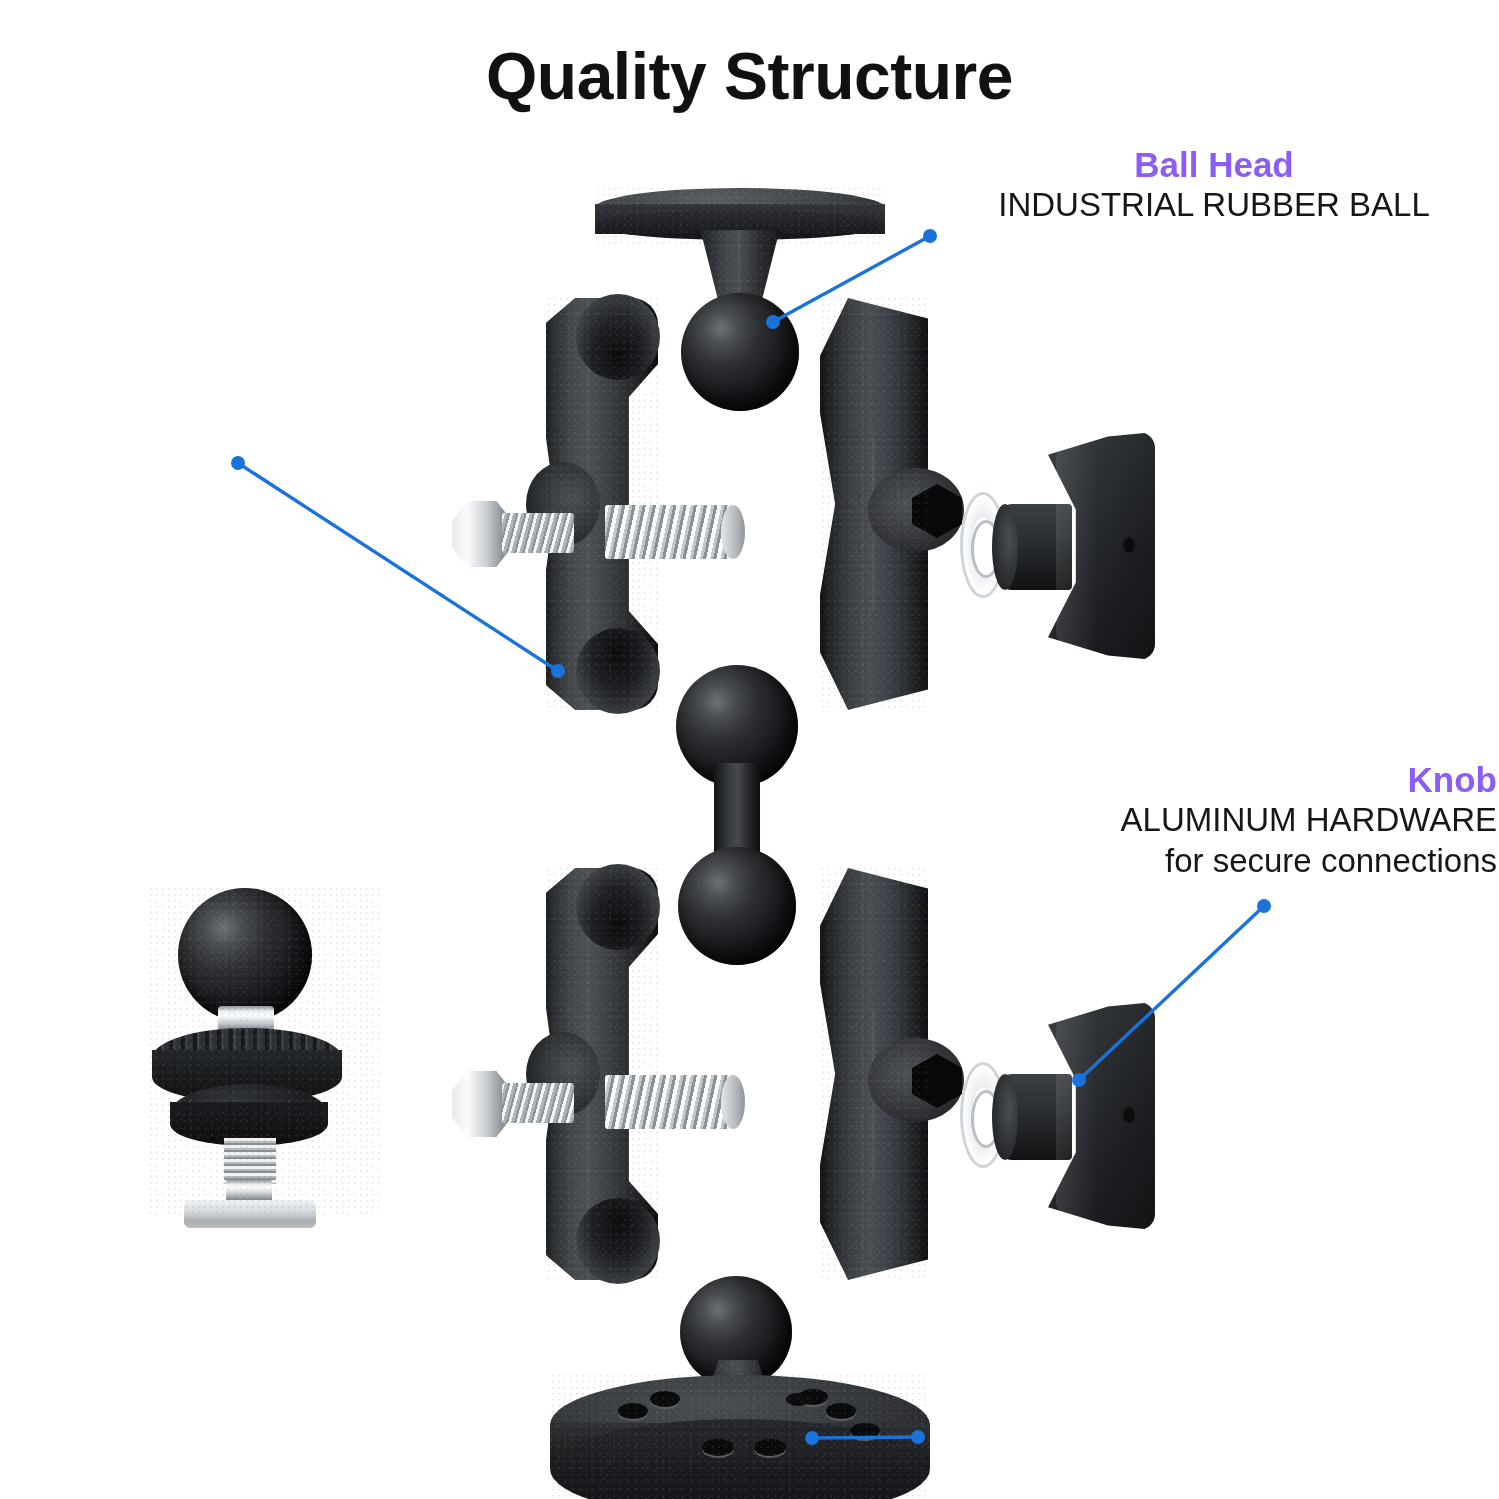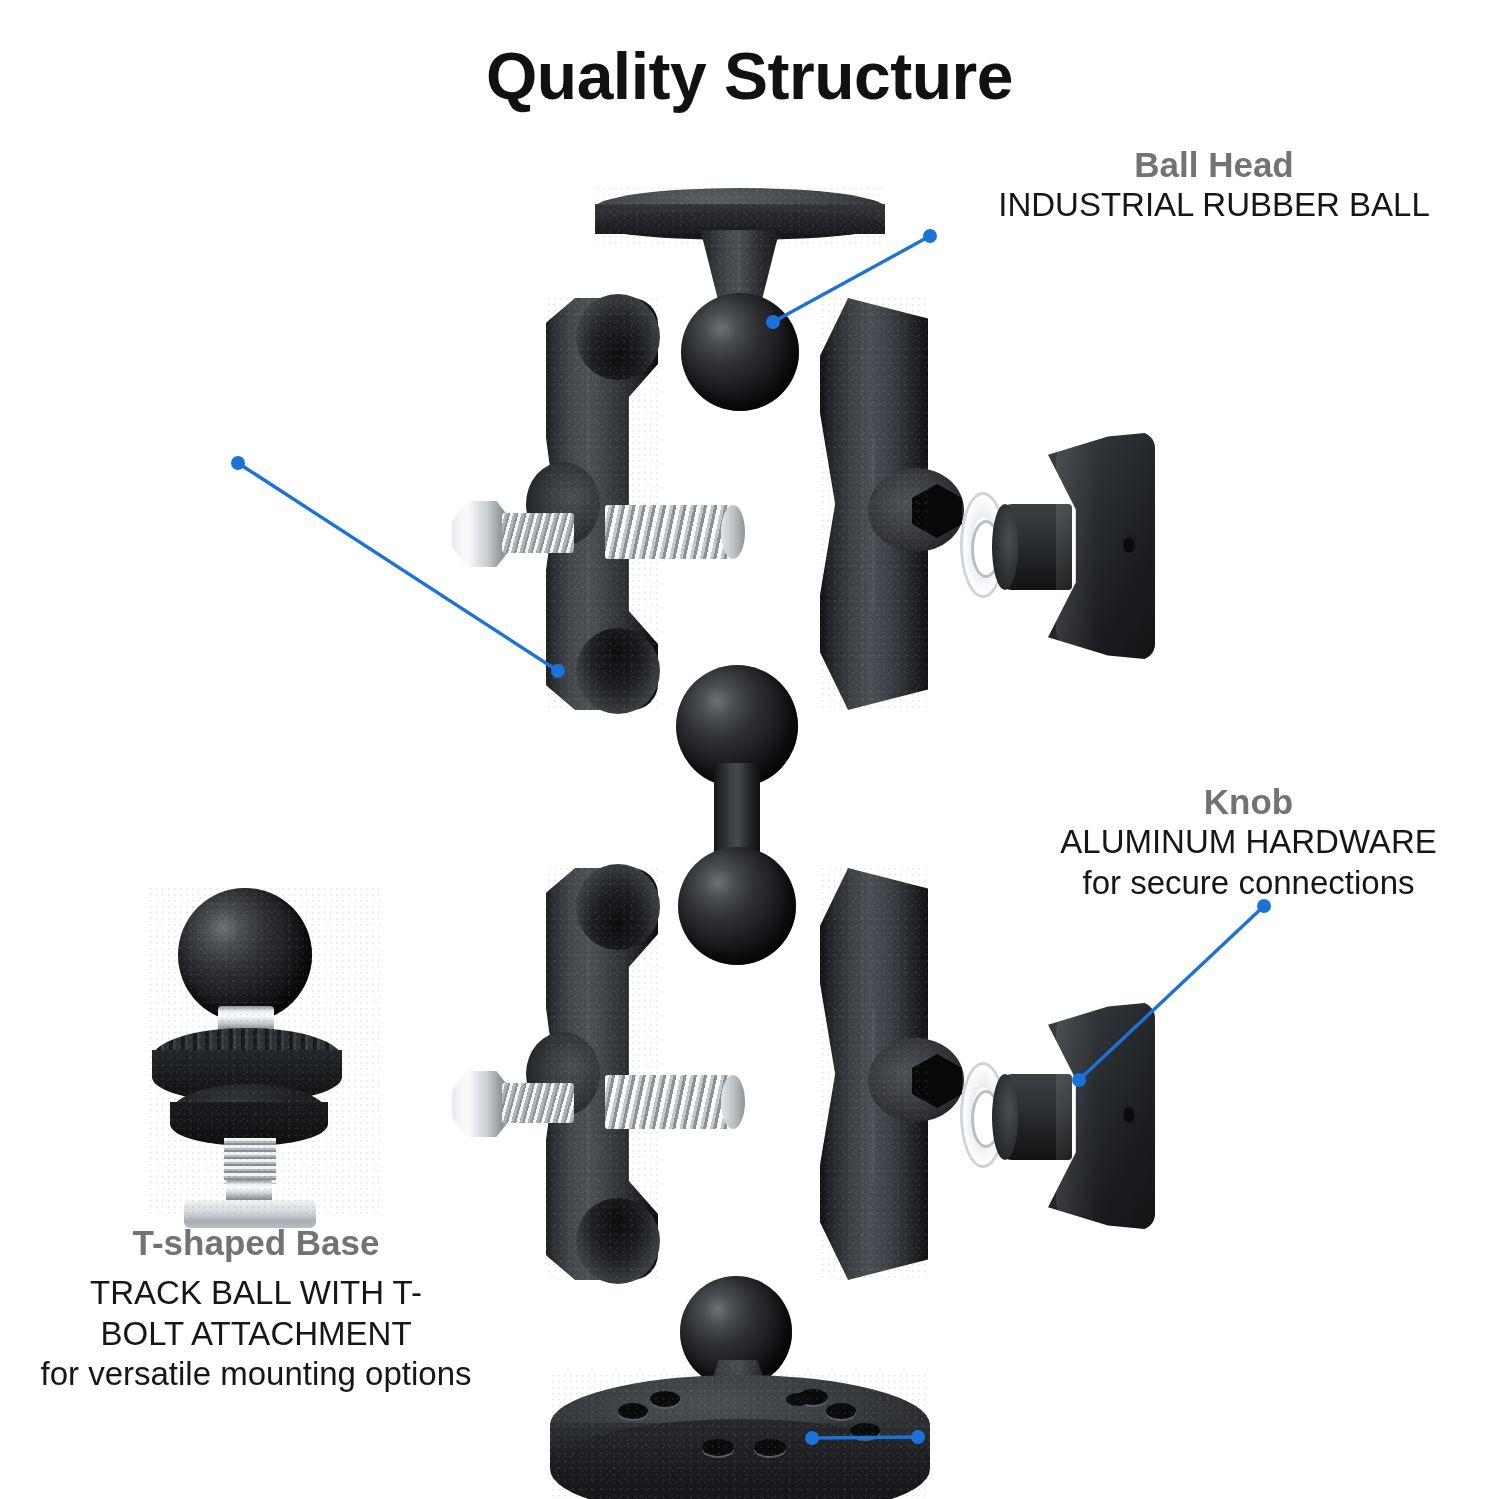--- a/index.html
+++ b/index.html
@@ -38,7 +38,7 @@
     font-weight: bold;
     font-size: 35px;
     line-height: 1.18;
-    color: #737373;
+    color: #8b5cf6;
   }
   .callout .c-body {
     font-size: 33px;

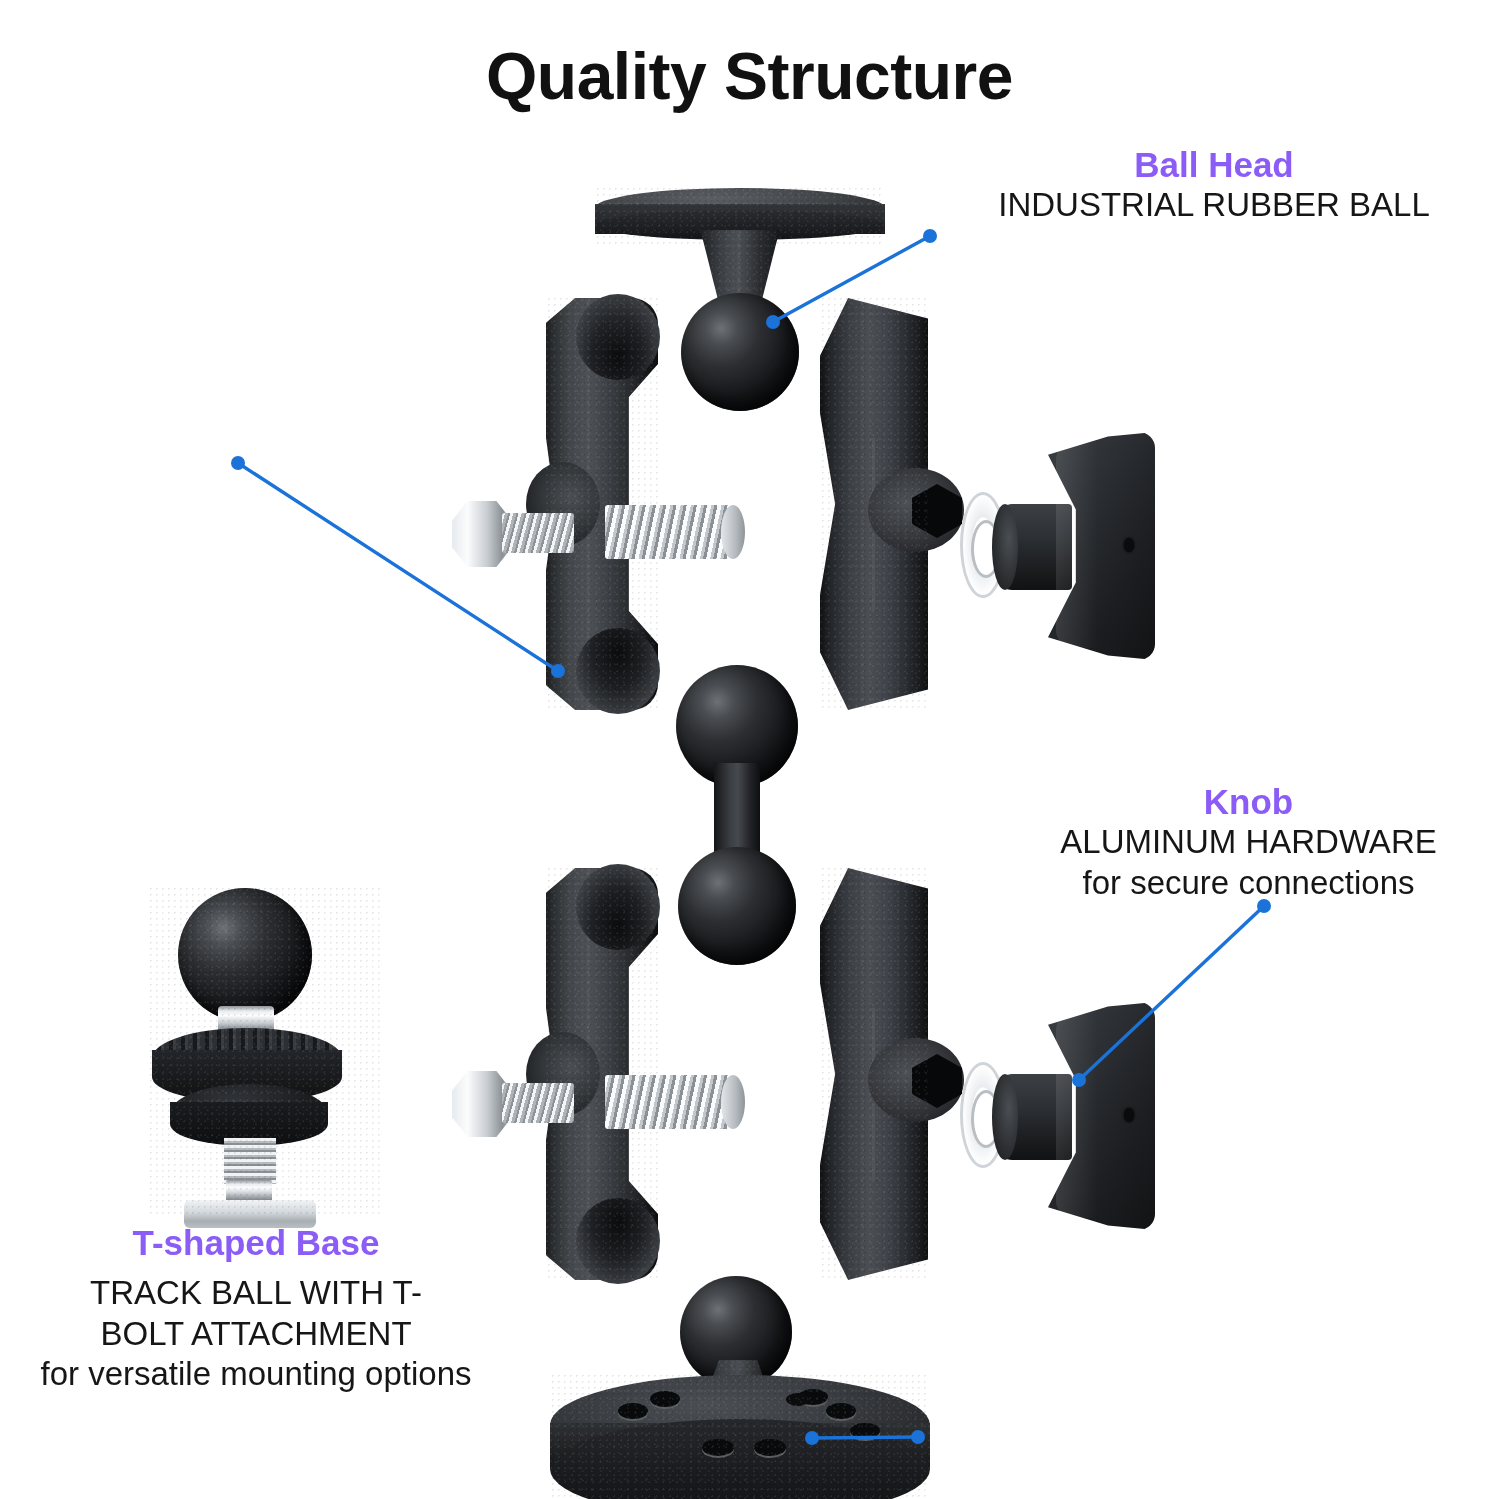--- a/index.html
+++ b/index.html
@@ -53,7 +53,7 @@
   
   #callout-ball  { top: 104px;  left: 930px;  width: 568px; }
   #callout-arm   { top: 212px;  left: 0px;    width: 512px; }
-  #callout-knob  { top: 741px;  left: 1000px; width: 497px; }
+  #callout-knob  { top: 719px;  left: 1000px; width: 497px; text-align: right; }
   #callout-tbase { top: 1182px; left: 0px;    width: 512px; }
   #callout-base  { top: 1253px; left: 830px;  width: 668px; }
 

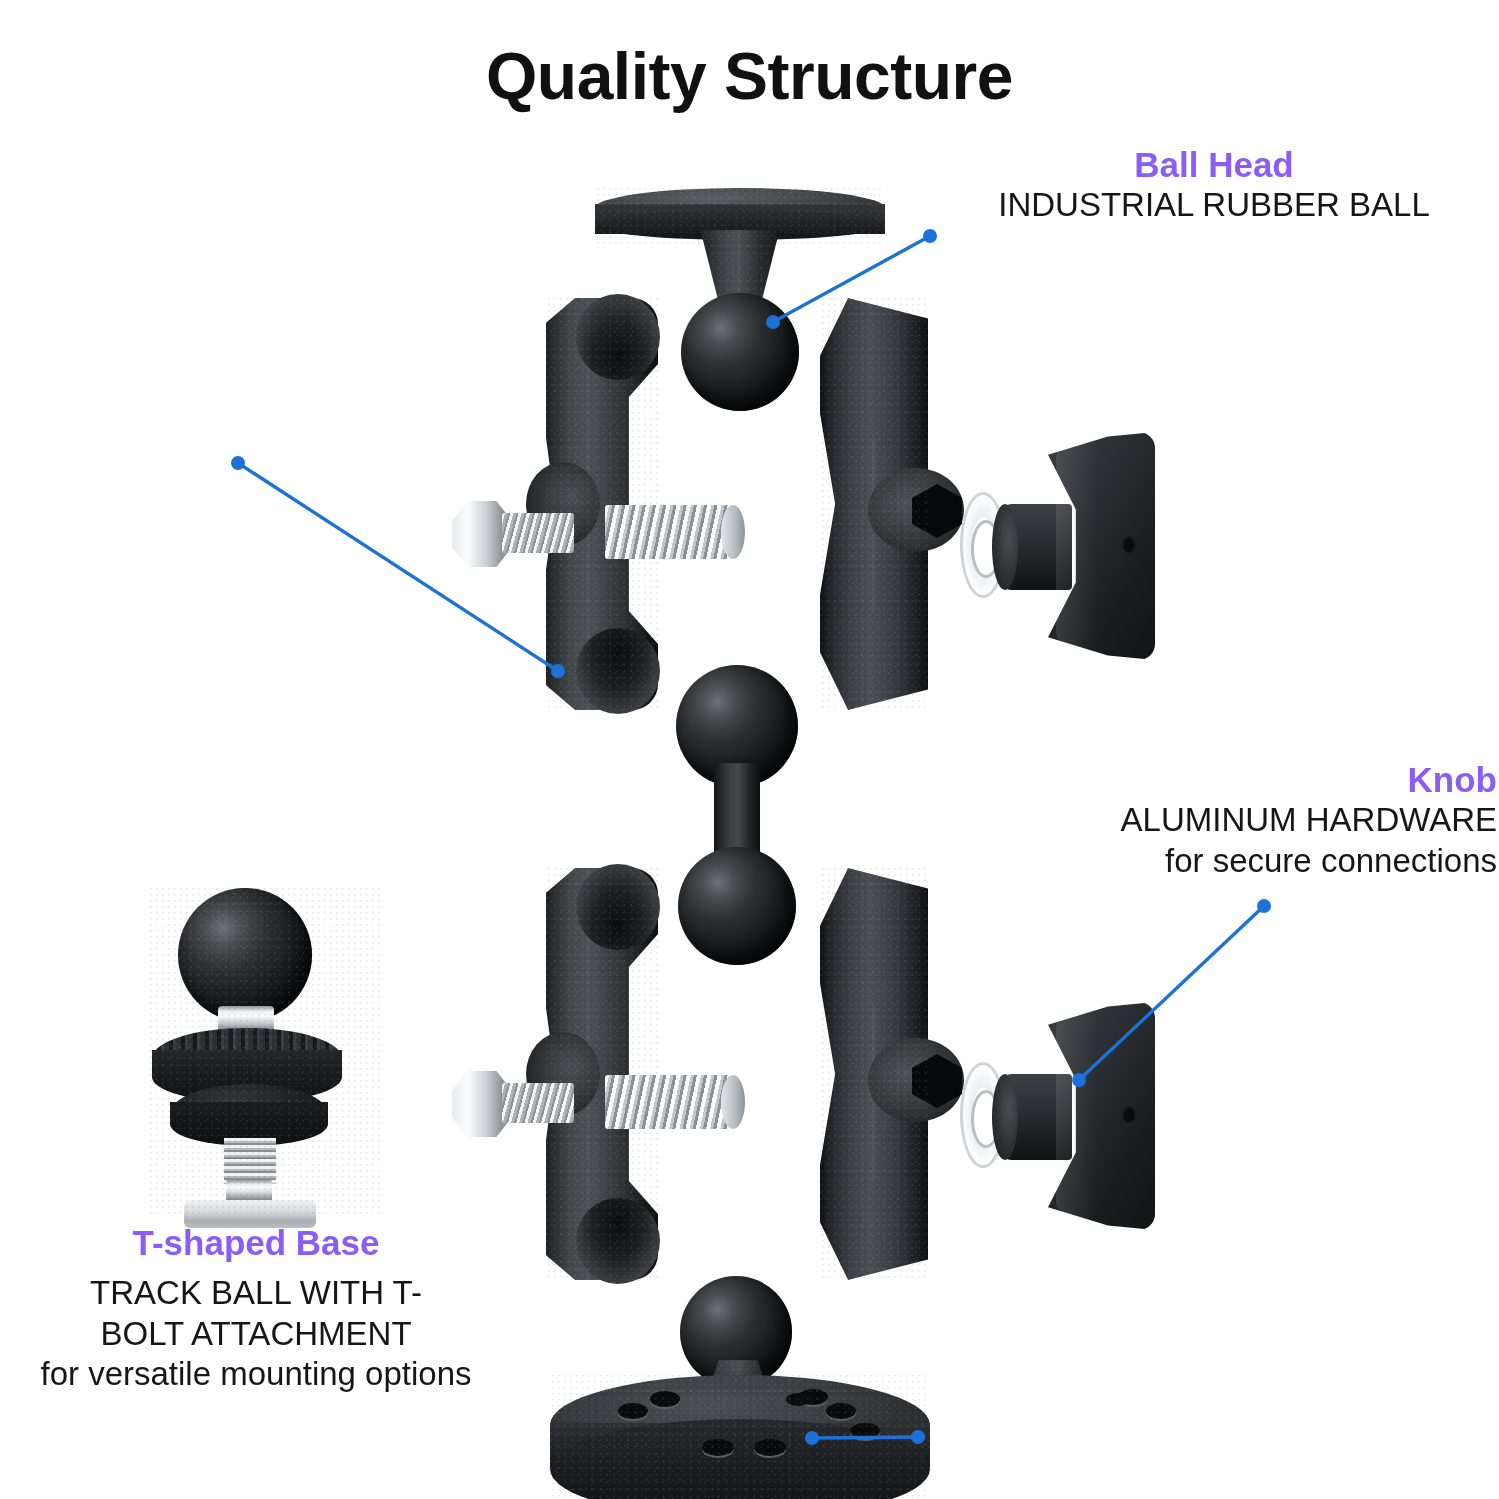--- a/index.html
+++ b/index.html
@@ -373,14 +373,6 @@
     </div>
   </div>
 
-  <div class="callout ta-center" id="callout-tbase">
-    <div class="c-head">T-shaped Base</div>
-    <div class="c-body" style="margin-top:10px;">
-      <div>TRACK BALL WITH T-</div>
-      <div>BOLT ATTACHMENT</div>
-      <div>for versatile mounting options</div>
-    </div>
-  </div>
 
   <div class="callout ta-center" id="callout-base">
   </div>

